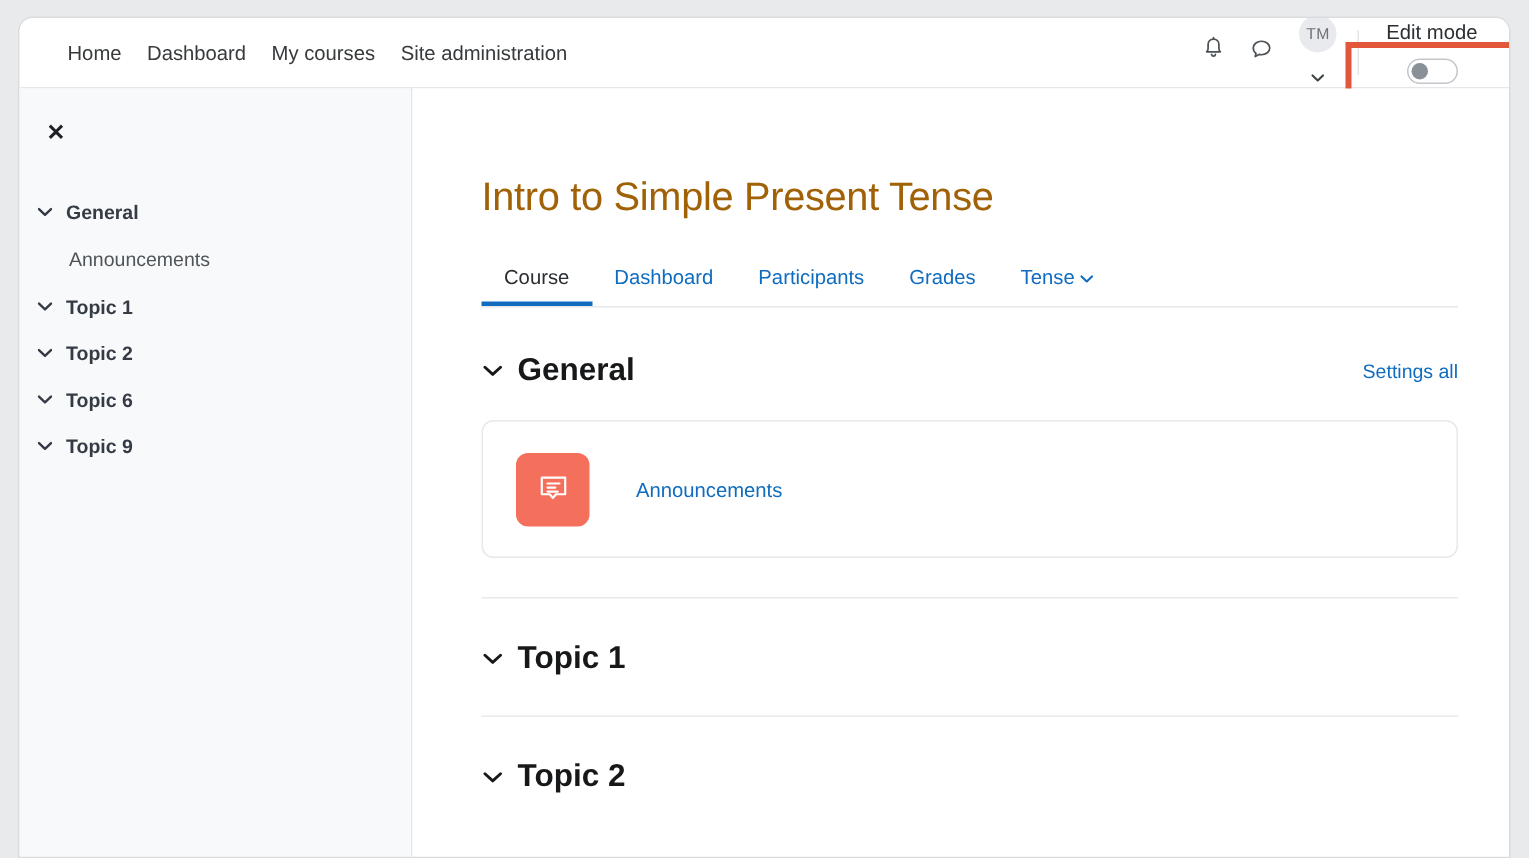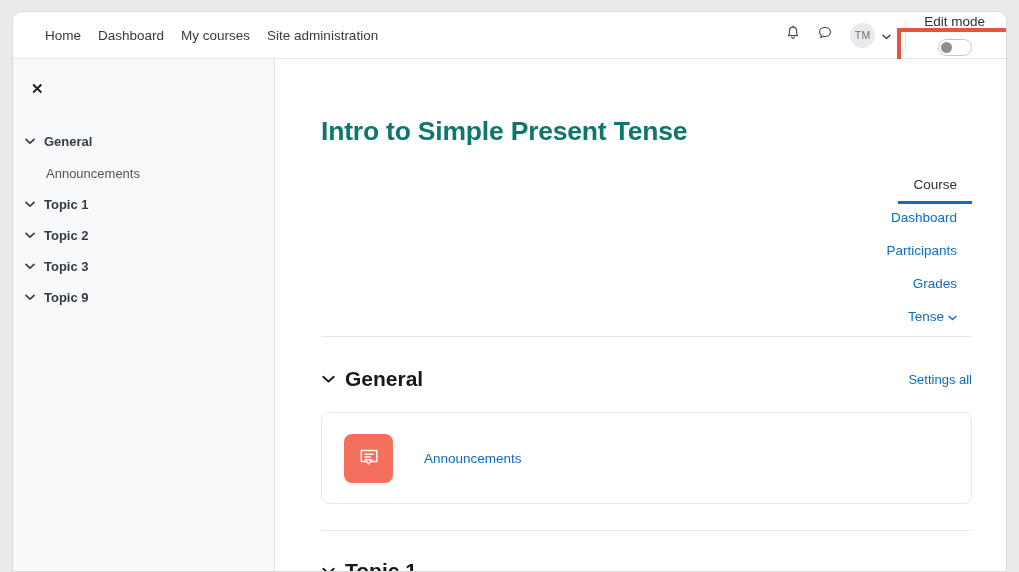--- a/index.html
+++ b/index.html
@@ -48,7 +48,7 @@
   }
   .avatar-wrap {
     display: flex; align-items: center; gap: 7px;
-    margin-left: 6px; cursor: pointer;
+    margin-left: 6px; cursor: pointer; flex-direction: column;
   }
   .avatar {
     width: 25px; height: 25px; border-radius: 50%;

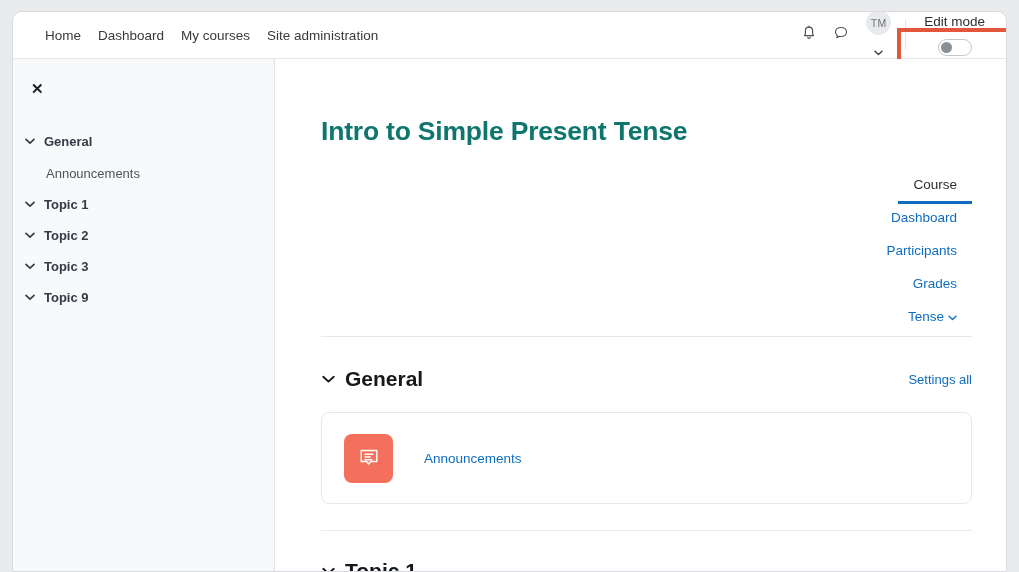--- a/index.html
+++ b/index.html
@@ -134,8 +134,8 @@
     padding: 0 34px 0 46px;
   }
   .page-title {
-    font-size: 26.5px; font-weight: bold;
-    color: #0f766e; letter-spacing: -0.2px;
+    font-size: 26.5px; font-weight: normal;
+    color: #a16207; letter-spacing: -0.2px;
     margin: 57px 0 2px 0;
   }
   .tabs {

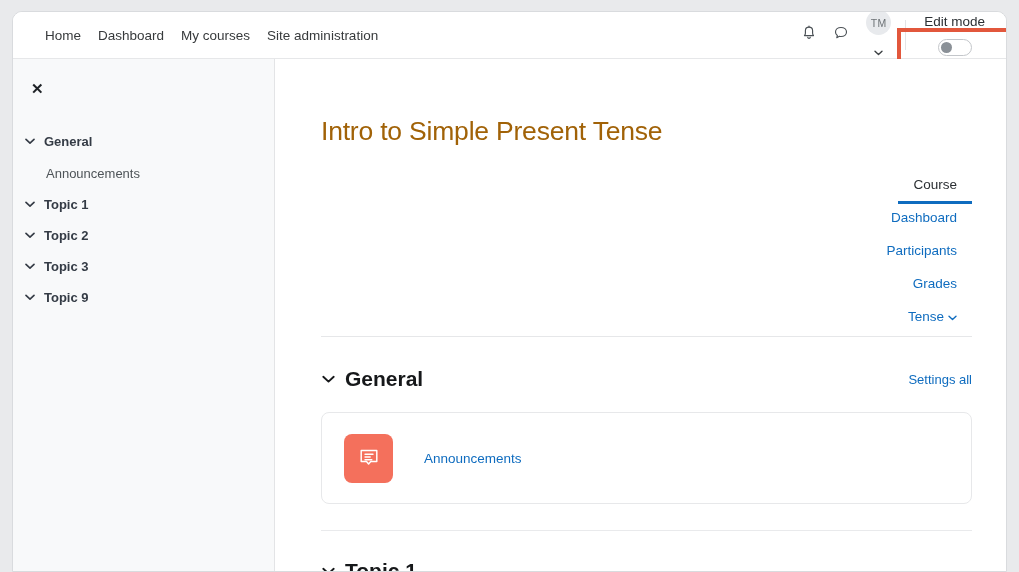--- a/index.html
+++ b/index.html
@@ -143,7 +143,6 @@
     gap: 0;
     margin-top: 24px;
     border-bottom: 1px solid #e6e7e9;
-    flex-direction: column;
   }
   .tab {
     font-size: 13.5px;

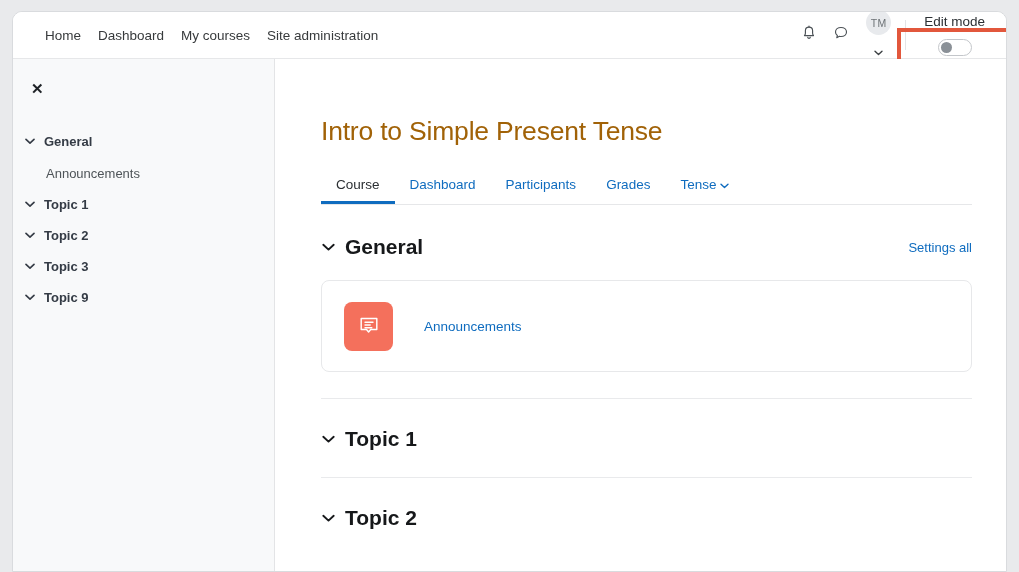--- a/index.html
+++ b/index.html
@@ -296,7 +296,7 @@
           <path d="M1 1.4L5 5.2 9 1.4"></path>
         </svg>
       </span>
-      <span class="side-label-section">Topic 3</span>
+      <span class="side-label-section">Topic 6</span>
     </div>
 
     <div class="side-item">

